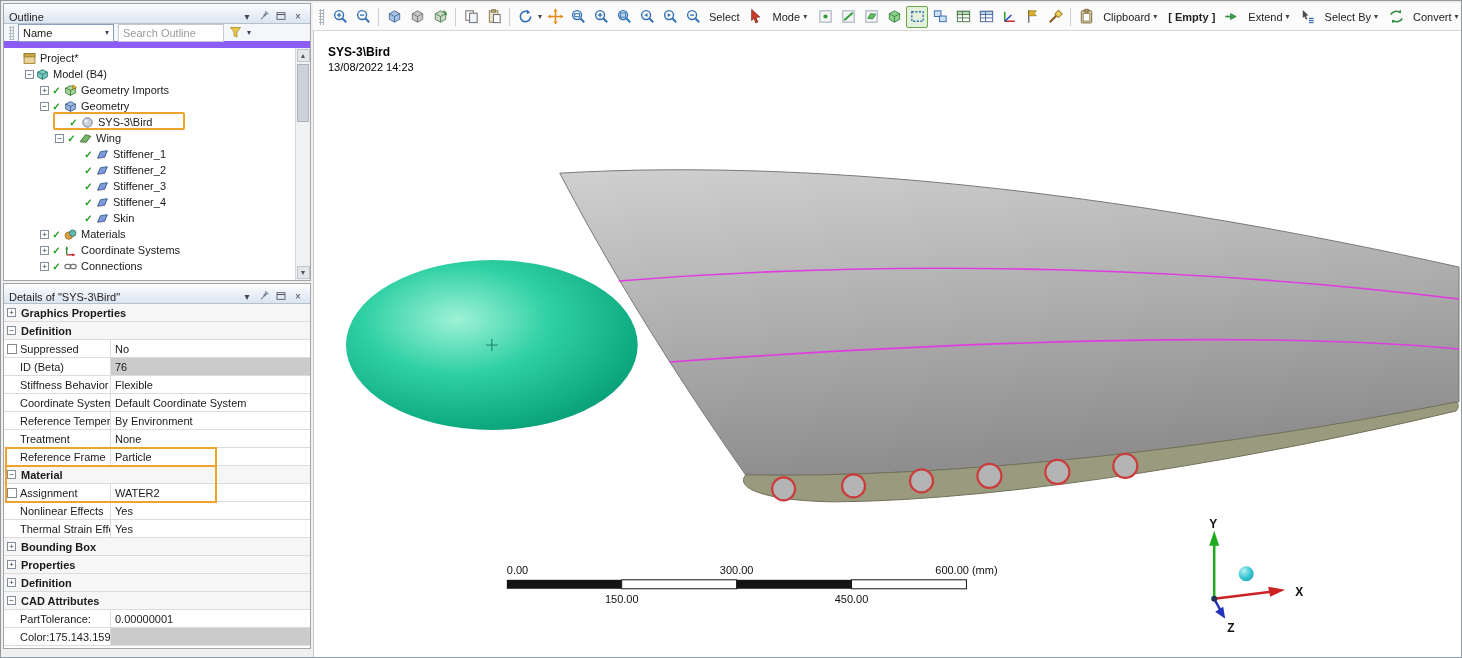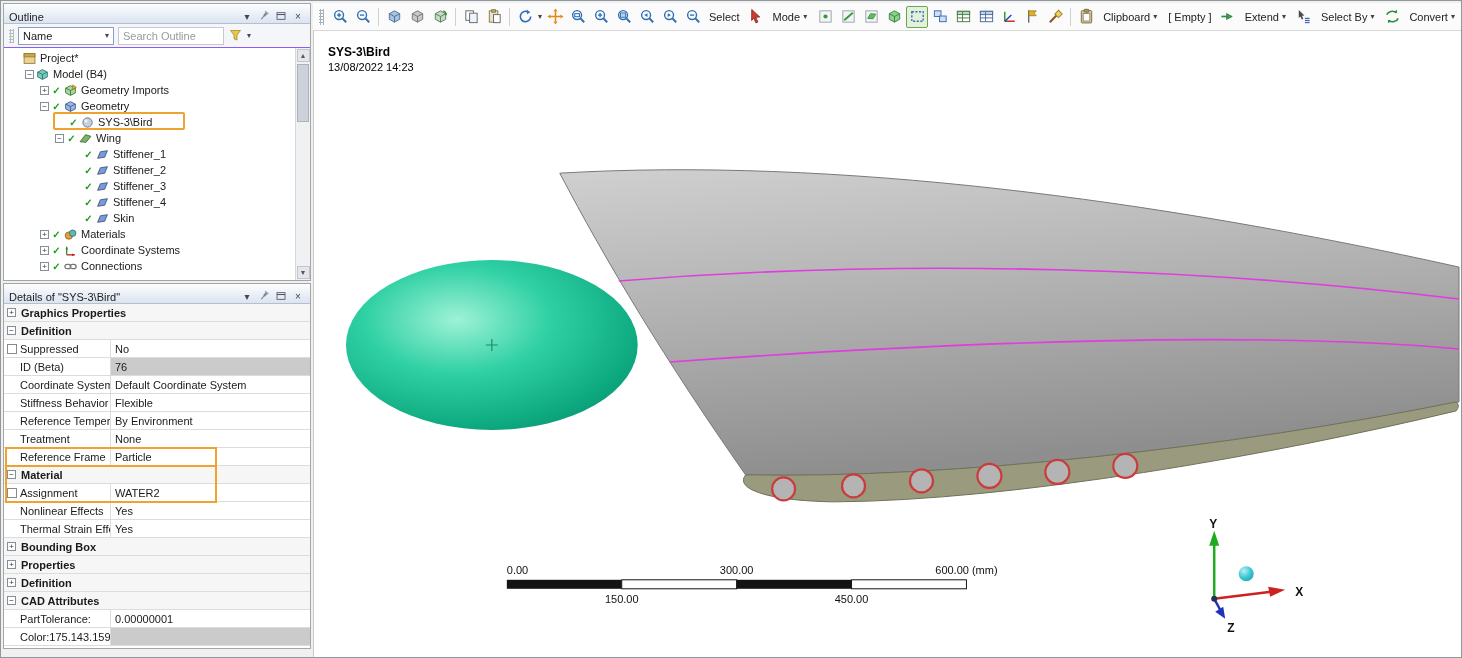--- a/index.html
+++ b/index.html
@@ -64,7 +64,7 @@
 .tb-sep{width:1px;height:18px;background:#d0d0d0;margin:0 3px;flex:0 0 auto}
 .tb-caret{font-size:8px;color:#444;padding:0 1px;flex:0 0 auto}
 .tb-label{padding:0 4px;color:#222;flex:0 0 auto}
-.tb-label.b{font-weight:normal}
+.tb-label.b{font-weight:bold}
 .tb-btn{display:inline-flex;align-items:center;gap:2px;padding:2px 4px;border:1px solid transparent;border-radius:2px;color:#222;flex:0 0 auto}
 
 

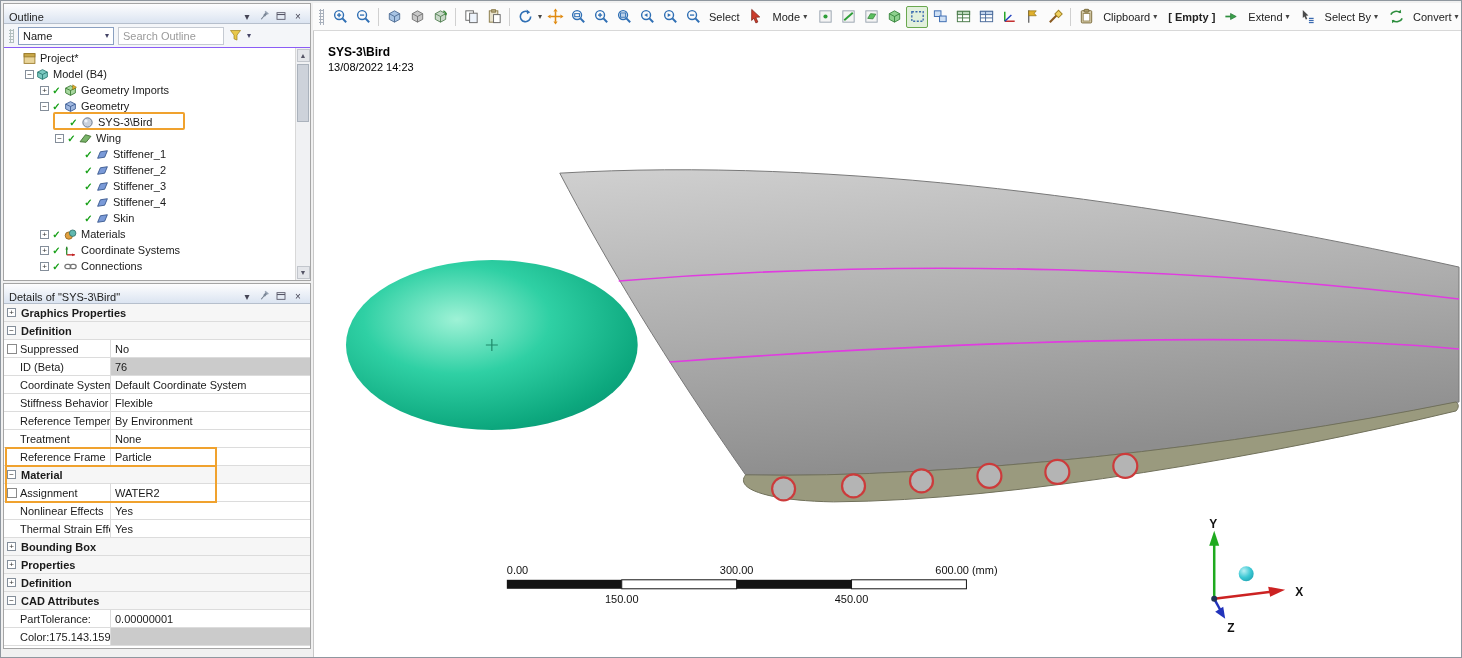--- a/index.html
+++ b/index.html
@@ -16,7 +16,7 @@
 .ph-ic svg{width:12px;height:12px}
 
 
-.outline-filter-row{height:24px;display:flex;align-items:center;gap:4px;padding:0 5px;background:#f4f6f9;border-bottom:1px solid #8b5cf6;flex:0 0 auto}
+.outline-filter-row{height:24px;display:flex;align-items:center;gap:4px;padding:0 5px;background:#f4f6f9;border-bottom:7px solid #8b5cf6;flex:0 0 auto}
 .grip{width:5px;height:14px;background-image:radial-gradient(circle,#9aab 1px,transparent 1.2px);background-size:3px 3px;flex:0 0 auto}
 .name-select{width:96px;height:18px;border:1px solid #8aa0c0;background:#fff;display:flex;align-items:center;padding:0 4px;justify-content:space-between}
 .search-input{width:106px;height:18px;border:1px solid #c5cad2;padding:0 4px;font:inherit;color:#333}

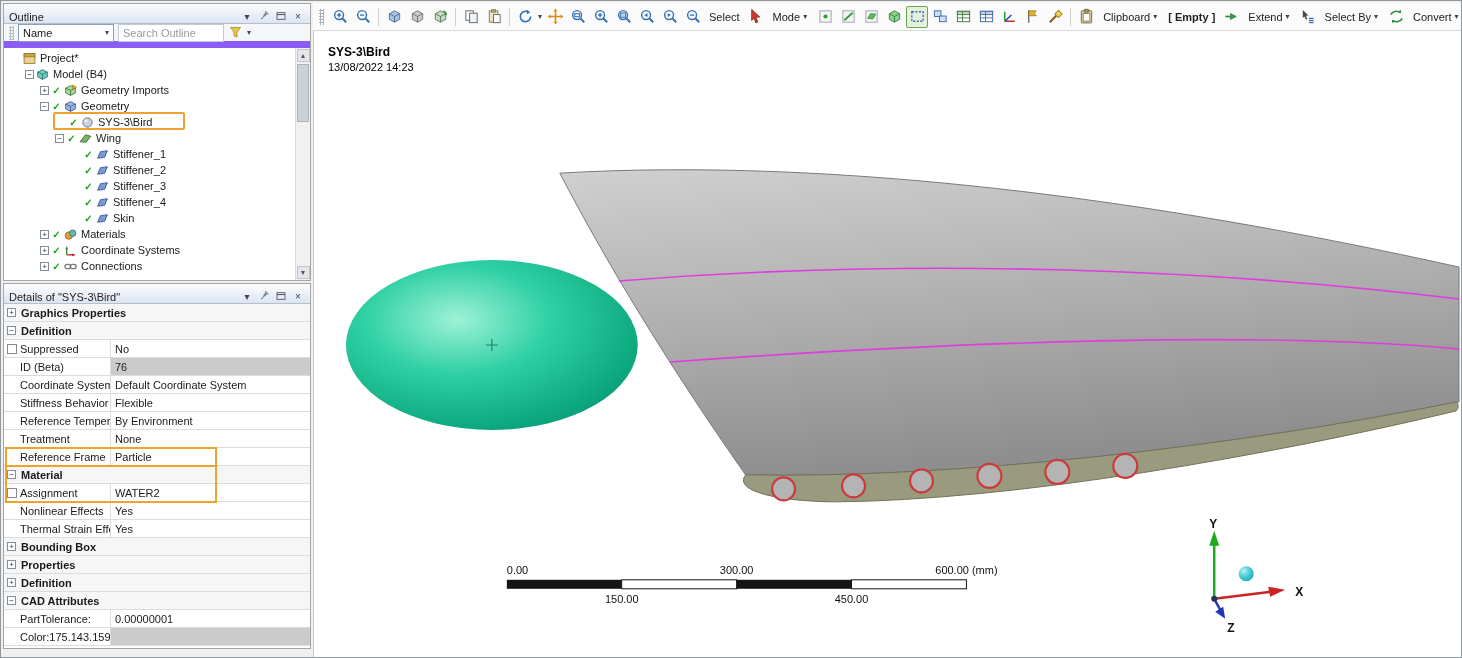--- a/index.html
+++ b/index.html
@@ -600,15 +600,15 @@
         </div>
         <div class="d-row d-prop">
           <div class="d-label">
+            <span>Stiffness Behavior</span>
+          </div>
+          <div class="d-value">Flexible</div>
+        </div>
+        <div class="d-row d-prop">
+          <div class="d-label">
             <span>Coordinate System</span>
           </div>
           <div class="d-value">Default Coordinate System</div>
-        </div>
-        <div class="d-row d-prop">
-          <div class="d-label">
-            <span>Stiffness Behavior</span>
-          </div>
-          <div class="d-value">Flexible</div>
         </div>
         <div class="d-row d-prop">
           <div class="d-label">

